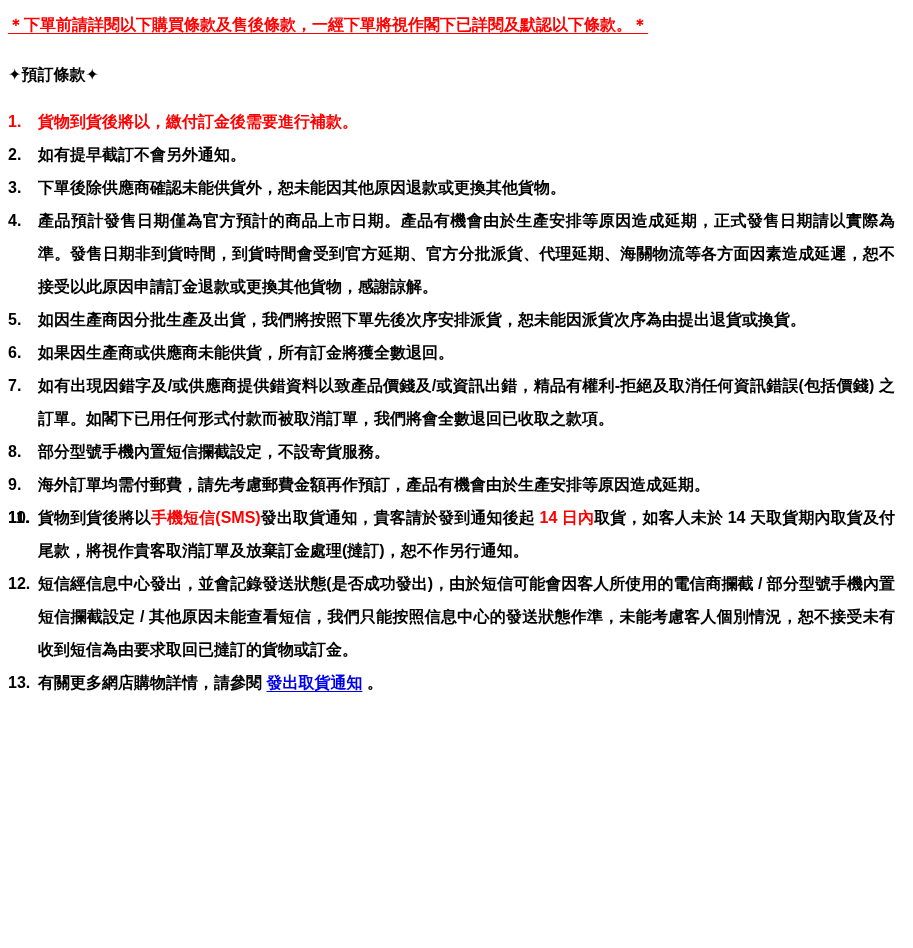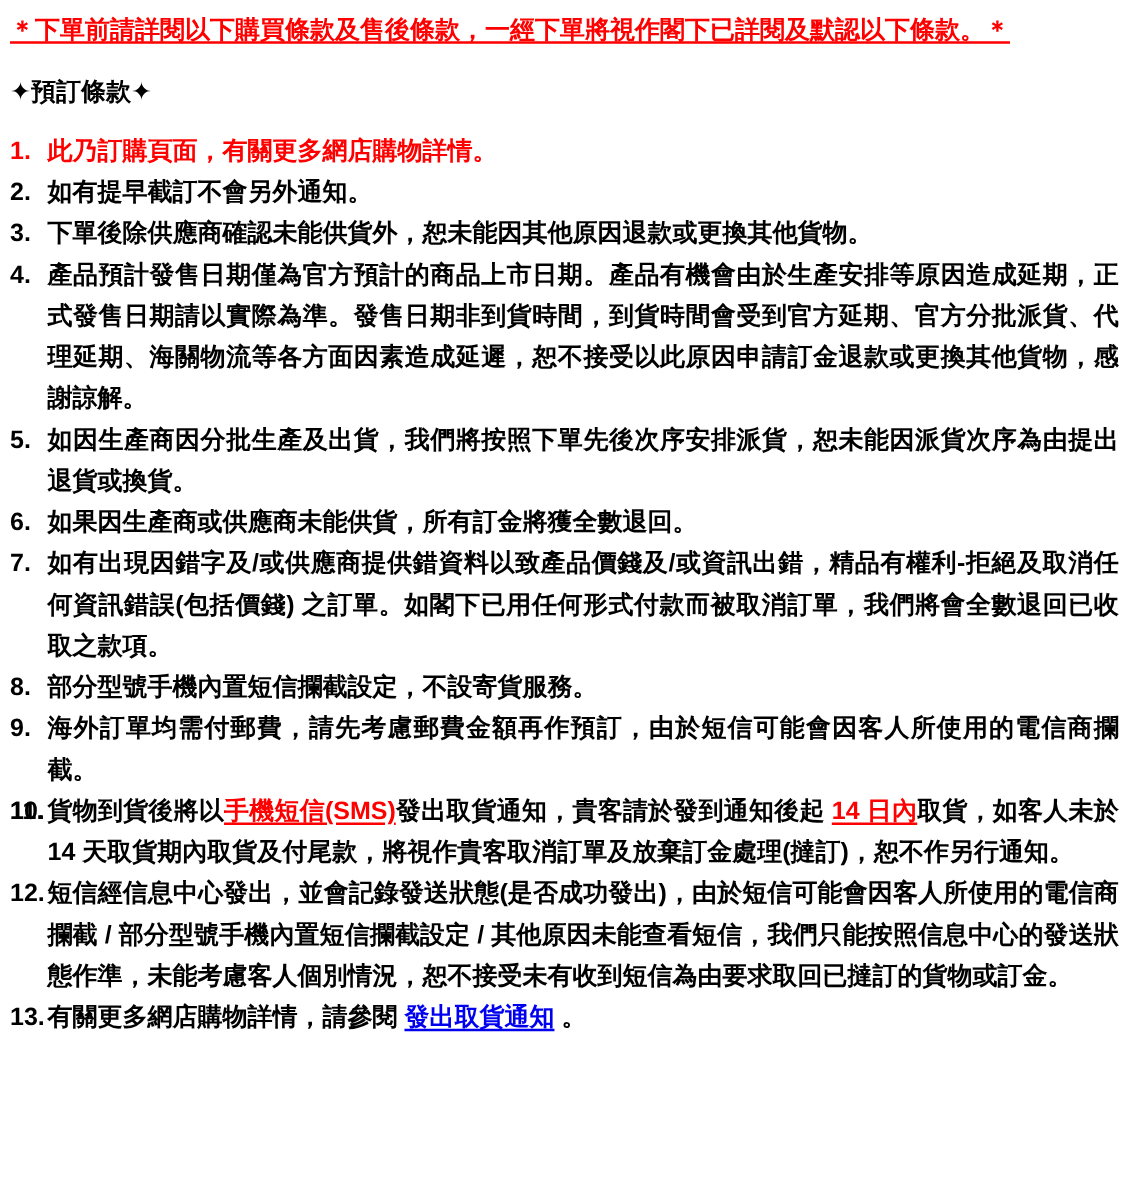--- a/index.html
+++ b/index.html
@@ -18,7 +18,7 @@
     width: 913px;
     min-height: 948px;
     padding: 8px 18px 12px 8px;
-    font-size: 20px;
+    font-size: 16px;
     line-height: 33px;
   }
   .notice {

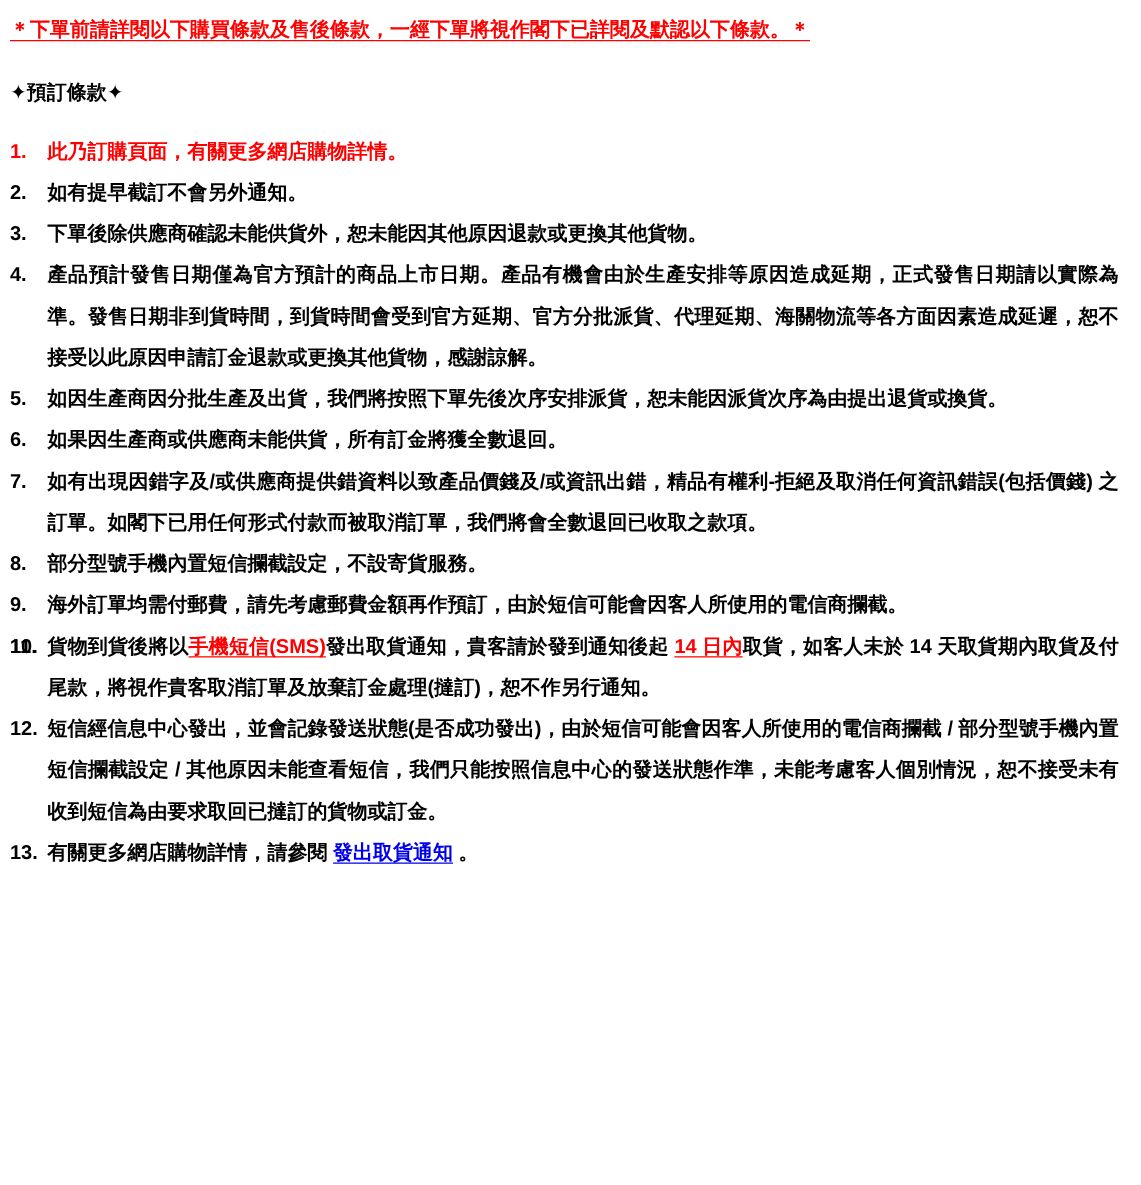--- a/index.html
+++ b/index.html
@@ -75,7 +75,7 @@
 
     <li class="term">
       <span class="num red">1.</span>
-      <span class="red">此乃訂購頁面，有關更多網店購物詳情。</span>
+      <span class="red">貨物到貨後將以，繳付訂金後需要進行補款。</span>
     </li>
 
     <li class="term">

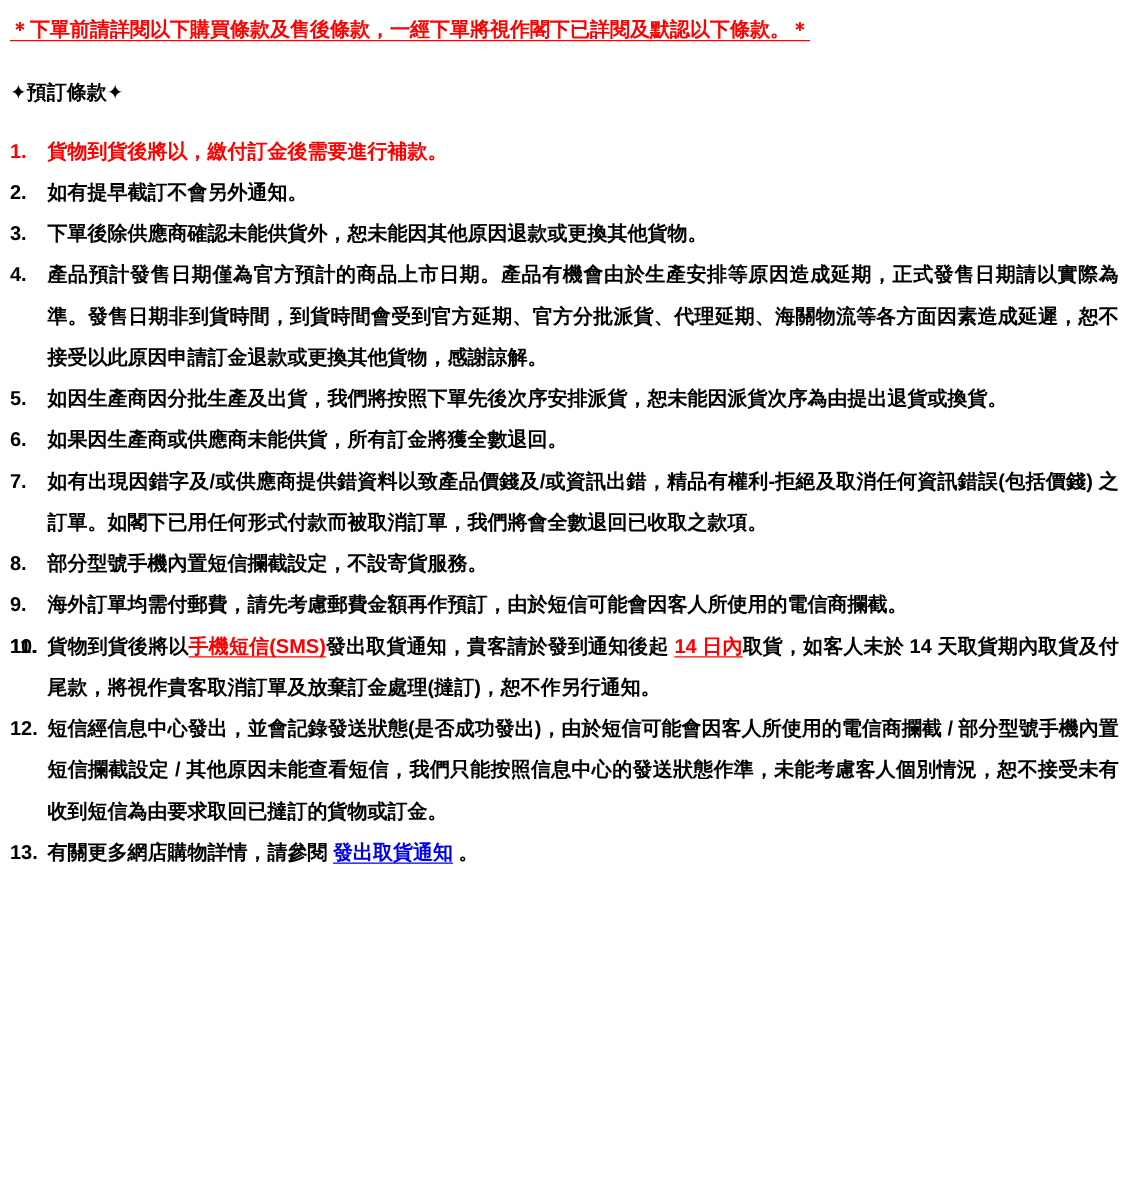--- a/index.html
+++ b/index.html
@@ -115,7 +115,7 @@
 
     <li class="term">
       <span class="num">9.</span>
-      <span>海外訂單均需付郵費，請先考慮郵費金額再作預訂，由於短信可能會因客人所使用的電信商攔截。</span>
+      <span>海外訂單均需付郵費，請先考慮郵費金額再作預訂，產品有機會由於生產安排等原因造成延期。</span>
     </li>
 
     <li class="term">

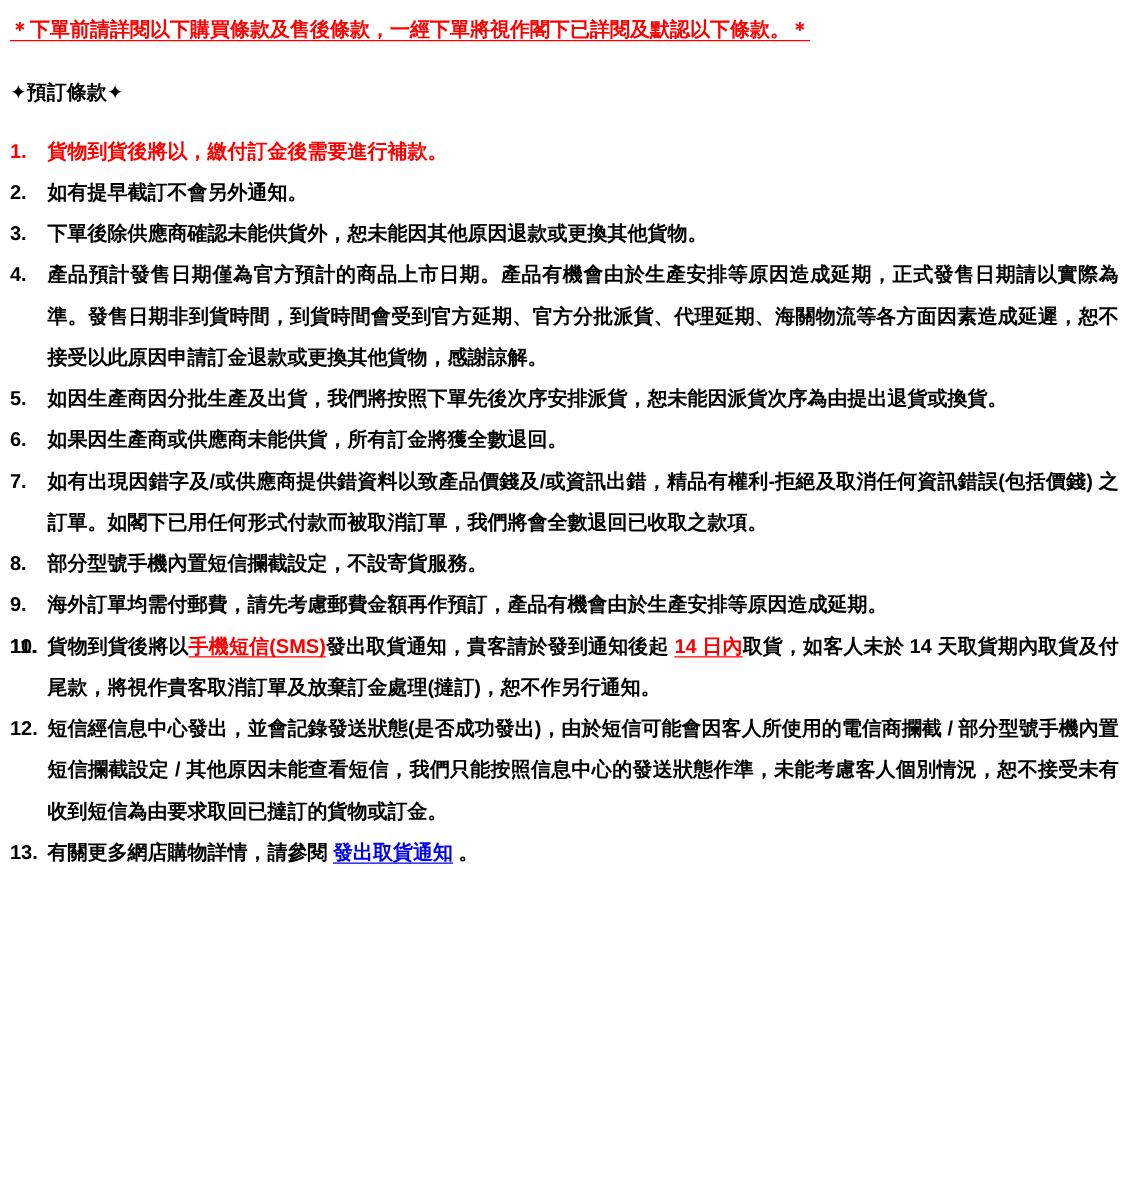--- a/index.html
+++ b/index.html
@@ -51,7 +51,6 @@
   .red { color: #ff0000; }
   .u-red {
     color: #ff0000;
-    text-decoration: underline;
     text-underline-offset: 3px;
     margin-top: 39px;
   }

